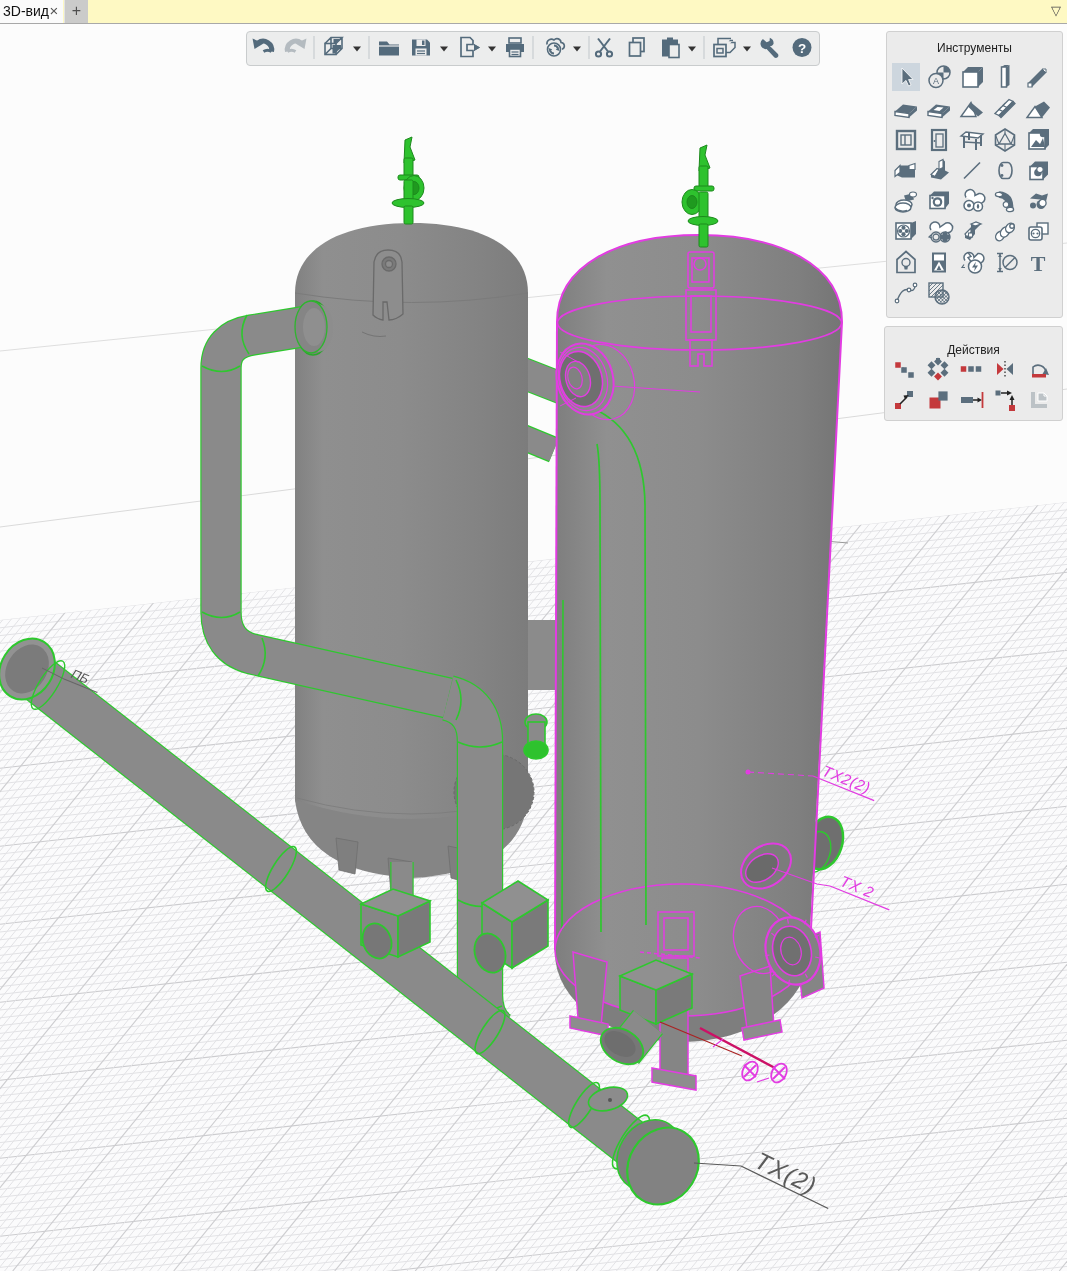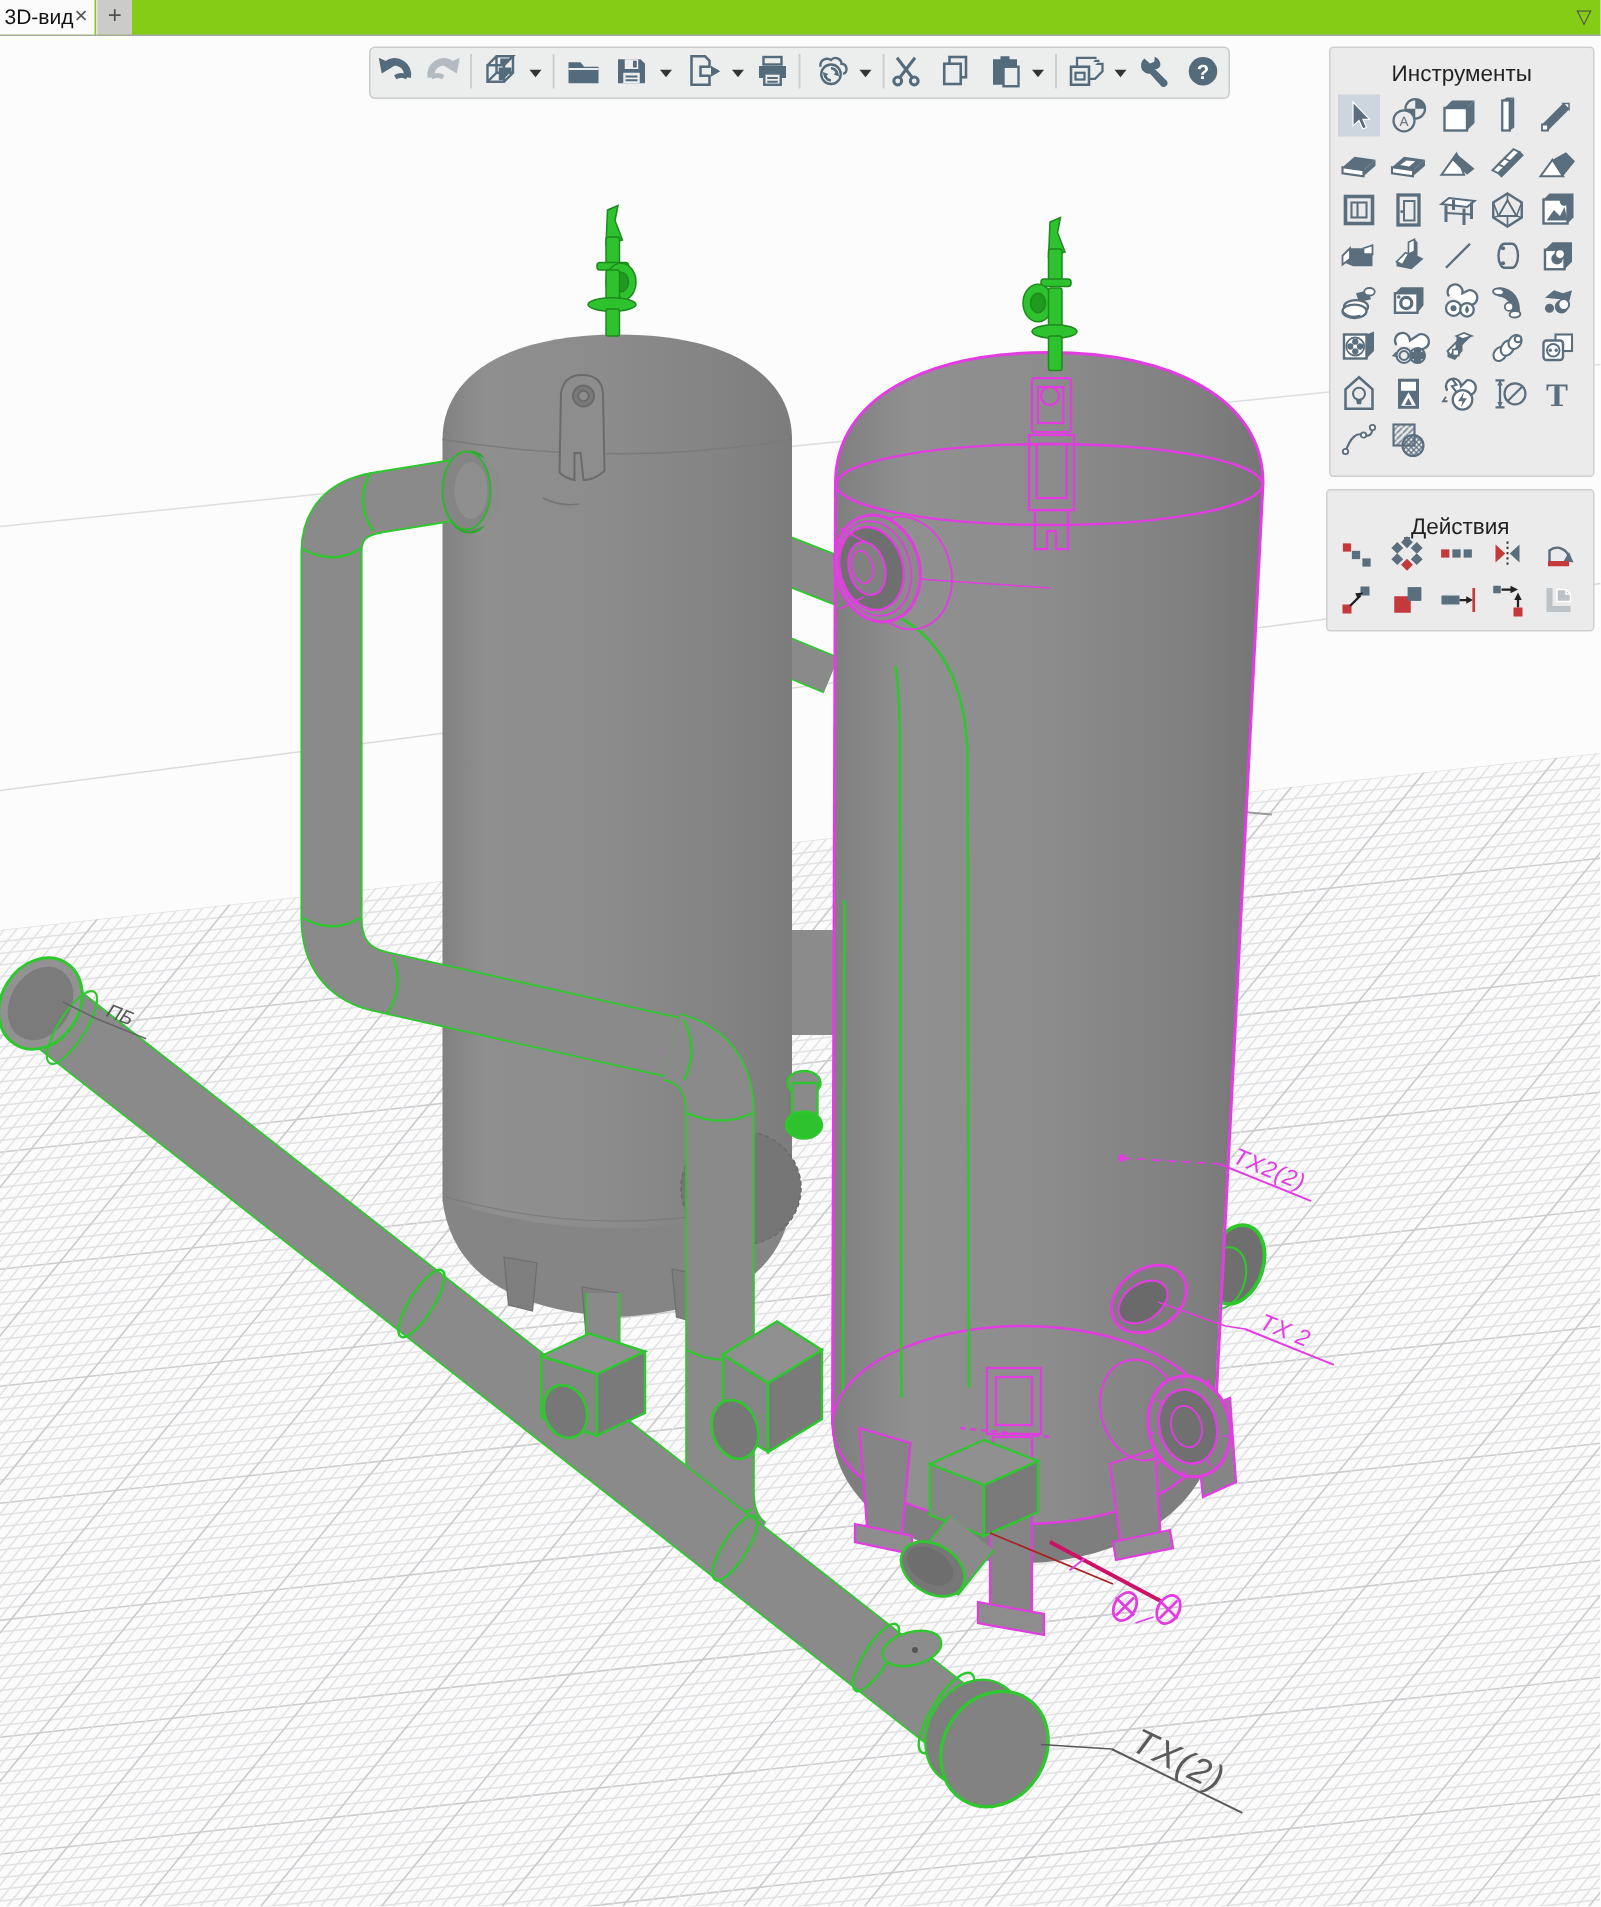--- a/index.html
+++ b/index.html
@@ -4,7 +4,7 @@
 <style>
 html,body{margin:0;padding:0;width:1067px;height:1271px;overflow:hidden;
 font-family:"Liberation Sans",sans-serif;background:#fdfdfd;}
-#tabbar{position:absolute;left:0;top:0;width:1067px;height:23px;background:#84cc16;
+#tabbar{position:absolute;left:0;top:0;width:1067px;height:23px;background:#fef9c3;
 border-bottom:1px solid #a8a8a8;}
 #tab1{position:absolute;left:0;top:0;width:63px;height:23px;background:#fbfbfb;
 font-size:14px;color:#111;line-height:23px;padding-left:3px;box-sizing:border-box;}

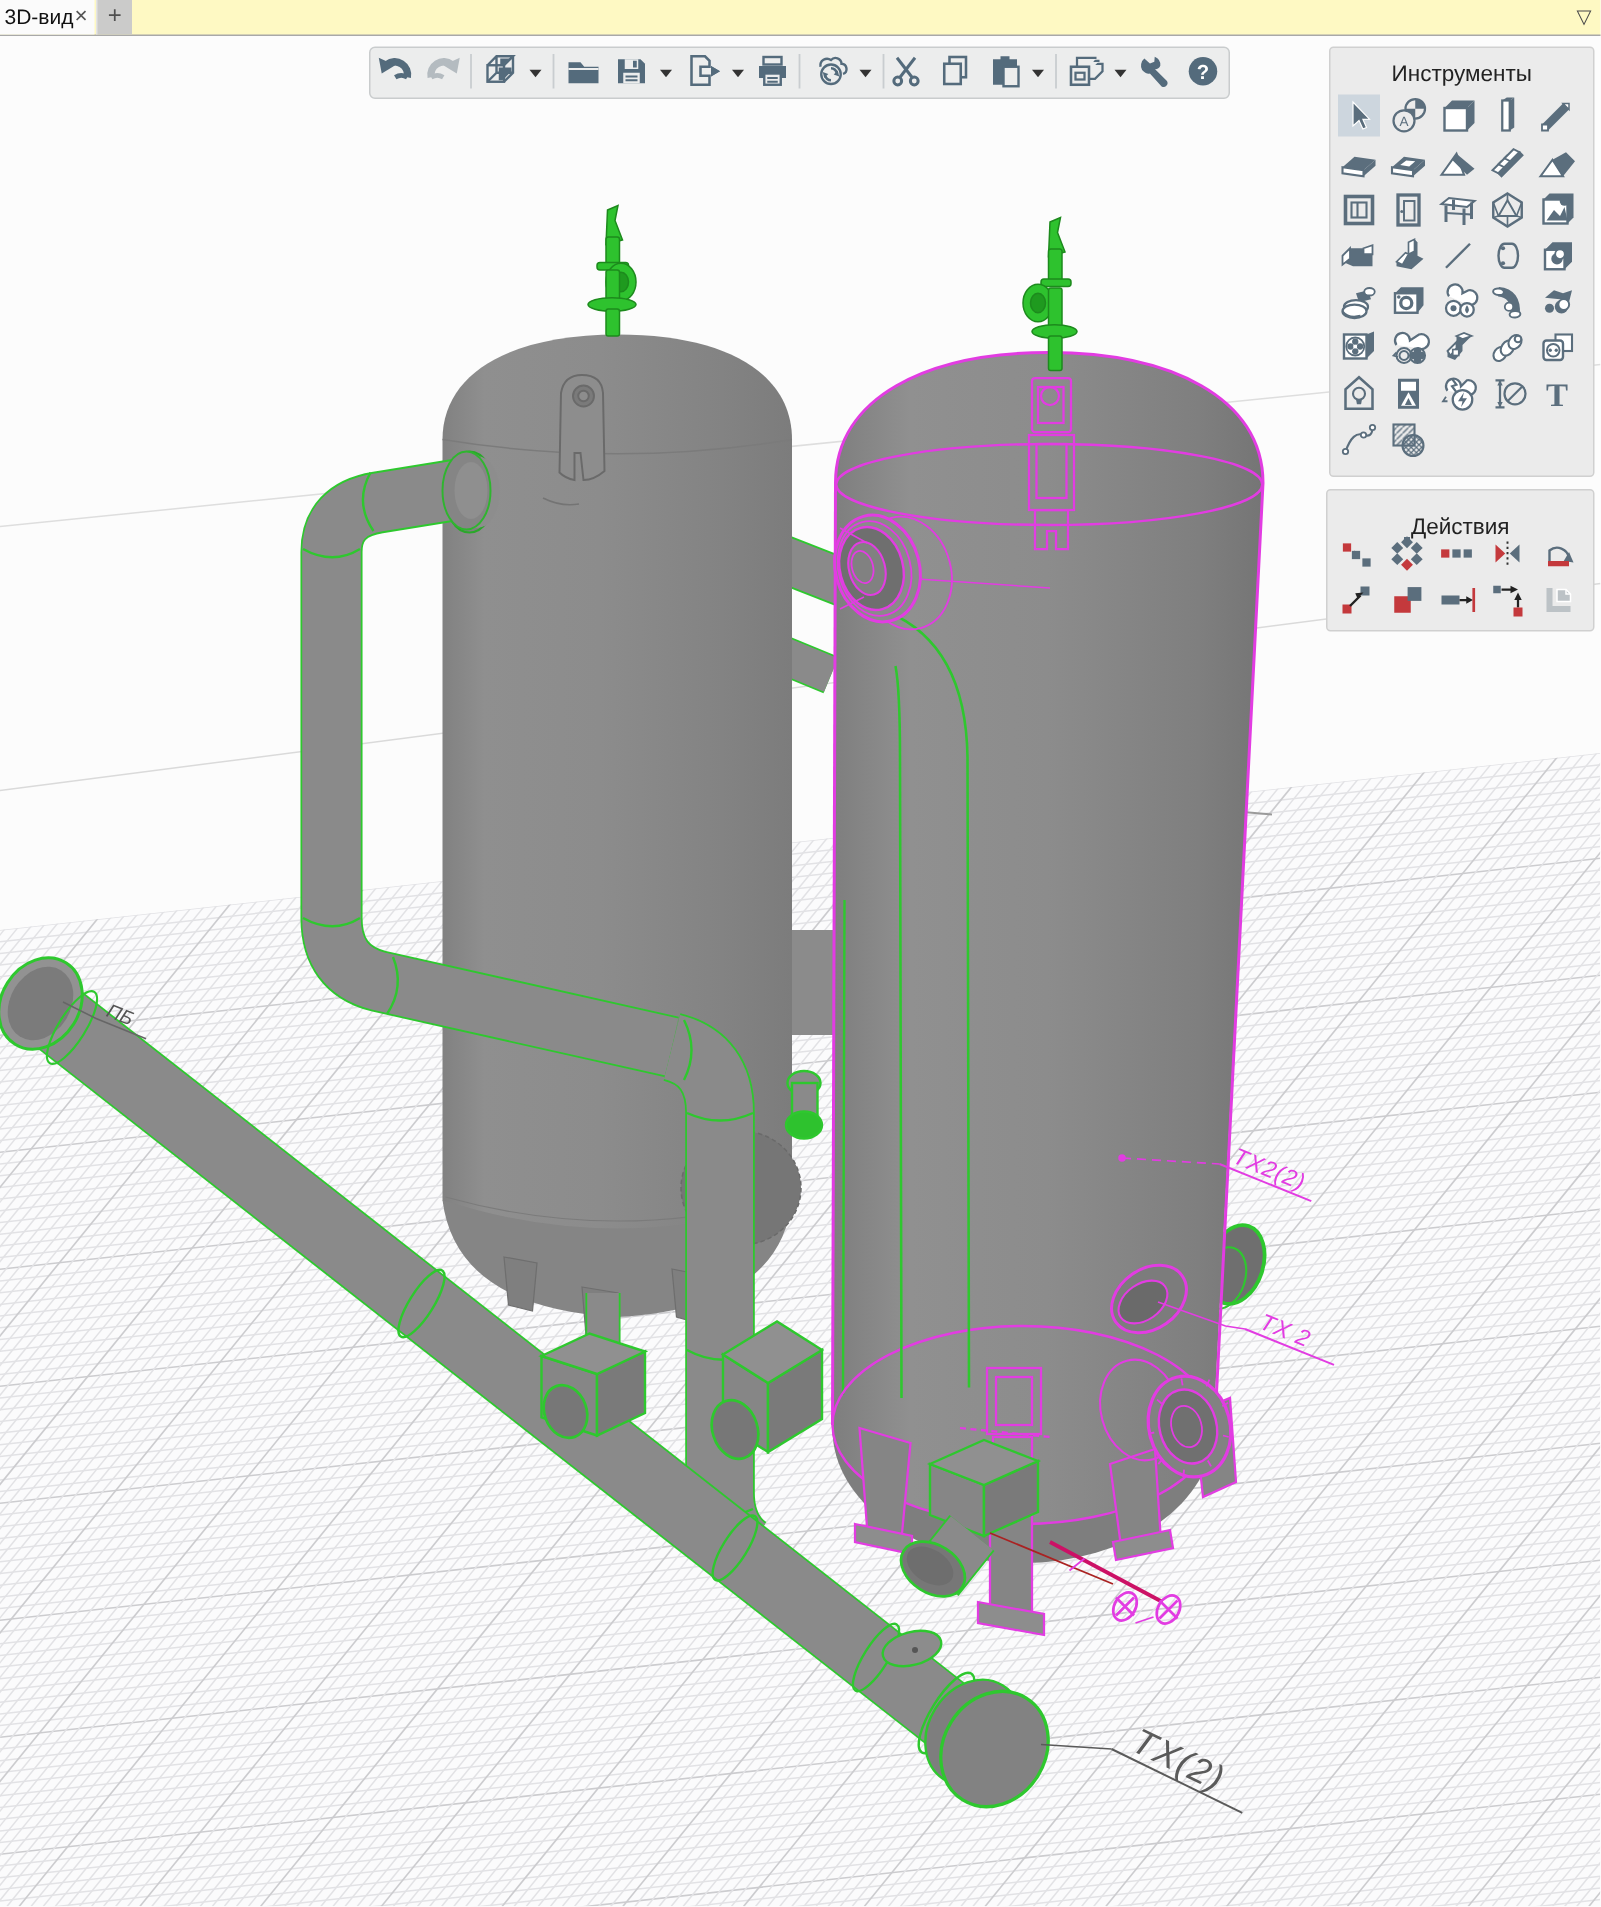--- a/index.html
+++ b/index.html
@@ -19,7 +19,7 @@
 border-radius:4px;position:absolute;}
 #toolspanel{left:886px;top:31px;width:175px;height:285px;}
 #actionspanel{left:884px;top:326px;width:177px;height:93px;}
-.ptitle{position:absolute;width:100%;text-align:center;font-size:15px;color:#222;}
+.ptitle{position:absolute;width:100%;text-align:center;font-size:12px;color:#222;}
 </style>
 </head>
 <body>

